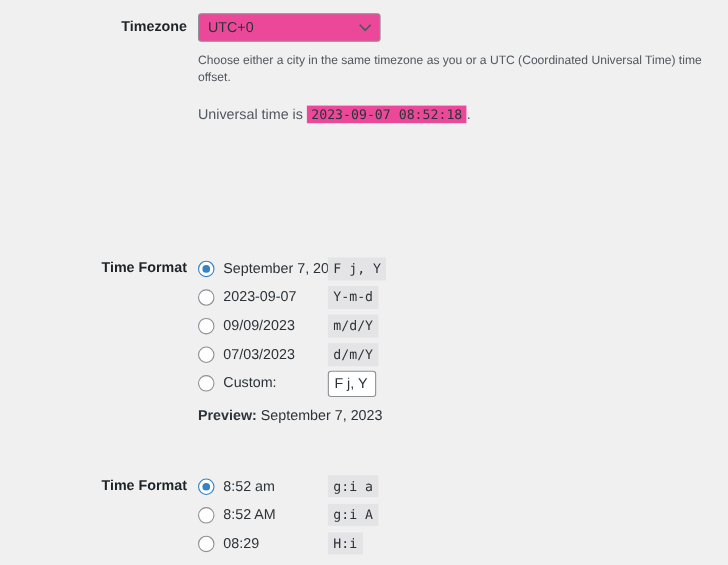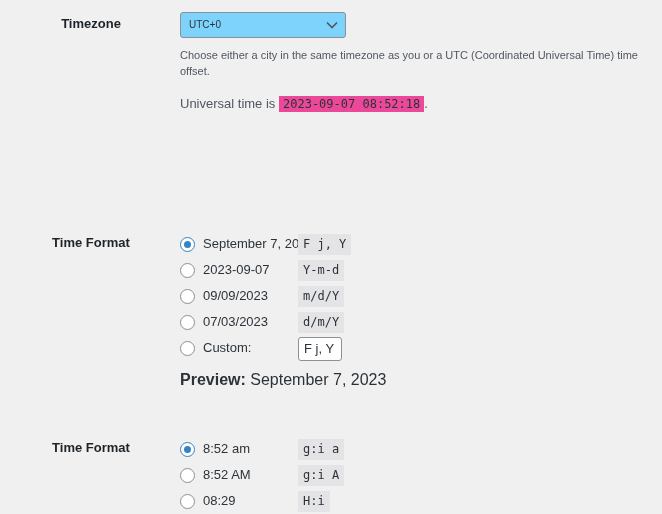--- a/index.html
+++ b/index.html
@@ -30,7 +30,7 @@
   table.form-table th {
     width: 158px;
     padding: 14px 10px 14px 12px;
-    text-align: center;
+    text-align: right;
     vertical-align: top;
     font-weight: bold;
     font-size: 13px;

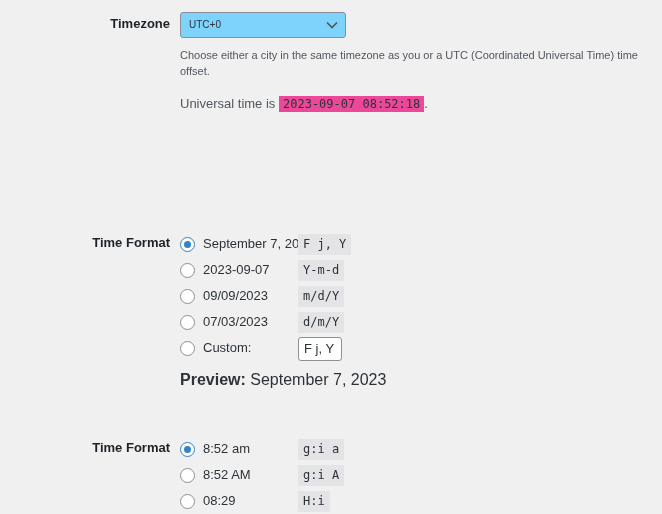--- a/index.html
+++ b/index.html
@@ -54,7 +54,7 @@
   .wp-select {
     position: relative;
     display: inline-block;
-    background: #7dd3fc;
+    background: #ec4899;
     border: 1px solid #8c8f94;
     border-radius: 3px;
     box-shadow: 0 0 0 transparent;
@@ -62,7 +62,7 @@
     height: 26px;
     line-height: 24px;
     padding: 0 26px 0 8px;
-    font-size: 10px;
+    font-size: 13px;
     color: #2c3338;
     white-space: nowrap;
     cursor: pointer;

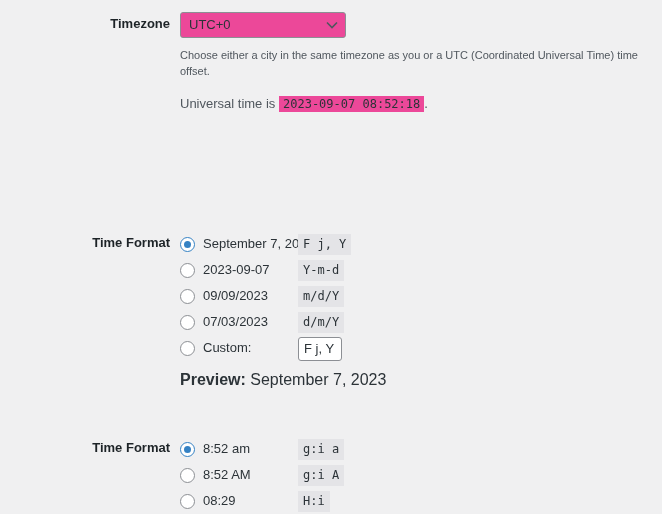--- a/index.html
+++ b/index.html
@@ -176,7 +176,7 @@
   }
 
   .preview-line {
-    font-size: 16px;
+    font-size: 13px;
     color: #2c3338;
     margin-top: 9px;
     line-height: 1.4;

